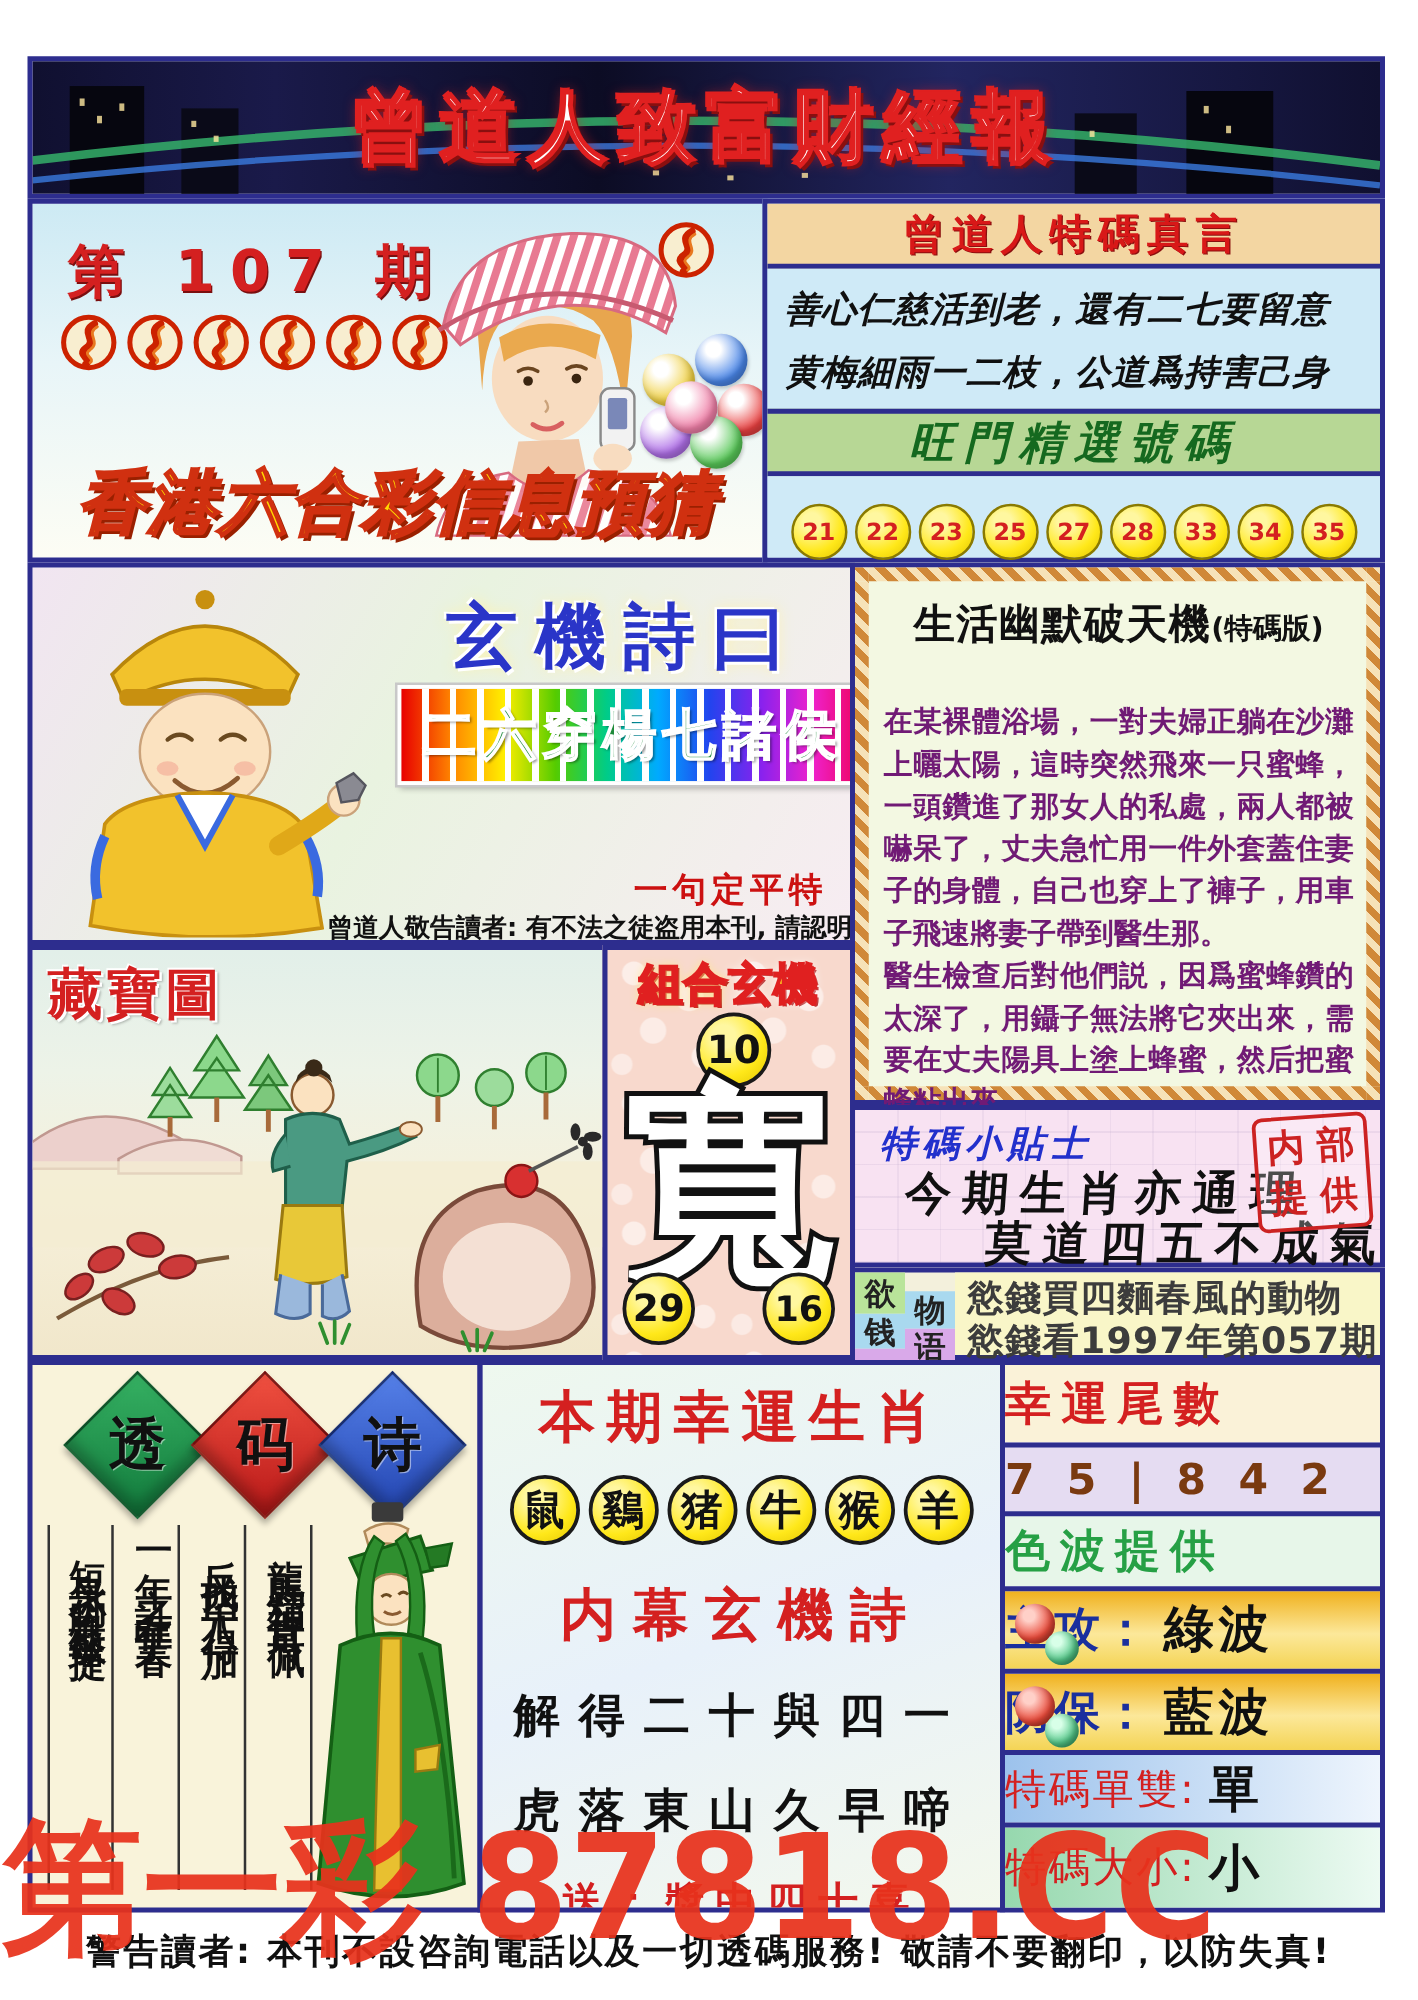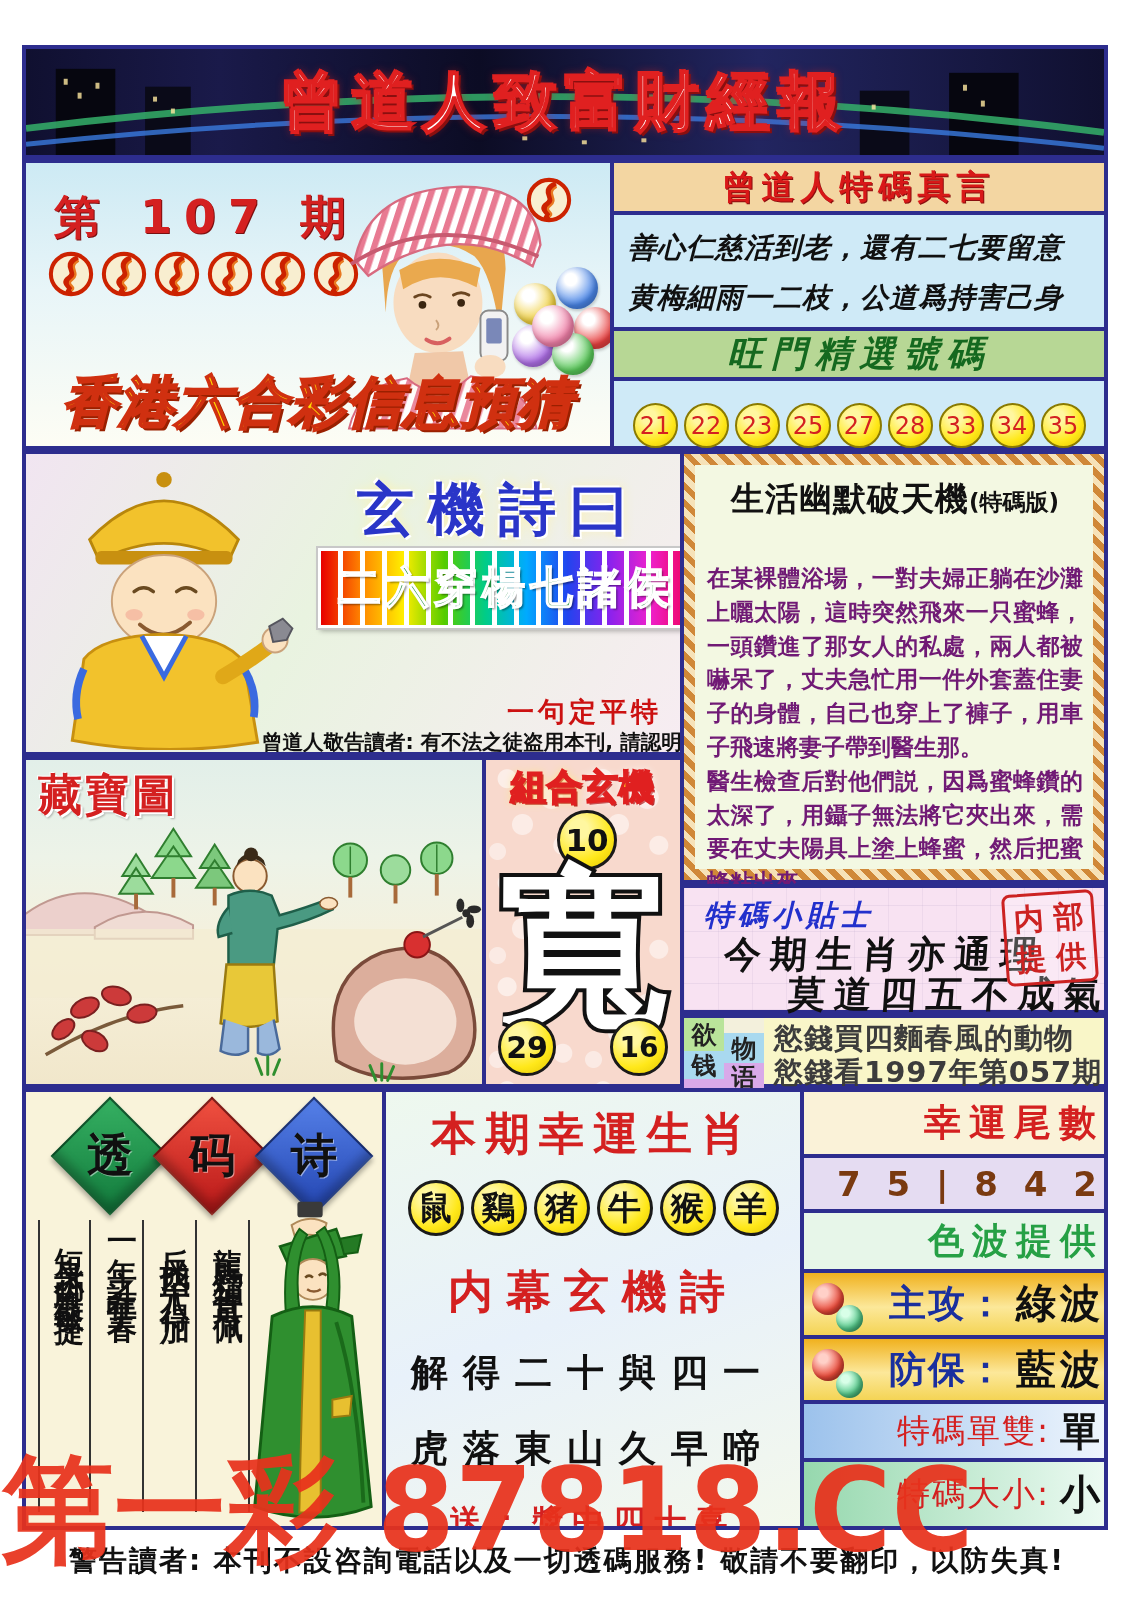--- a/index.html
+++ b/index.html
@@ -50,7 +50,7 @@
 .maxim-balls { height:65px; background:#cfeaf7; display:flex; align-items:center; justify-content:center; gap:6px; }
 .num-ball { width:45px; height:45px; border-radius:50%; flex:0 0 auto;
   background:radial-gradient(circle at 35% 30%, #fff7a0 0 18%, #ffe81a 62%, #e2c400);
-  border:2px solid #8a7a00; color:#d42020; font-weight:normal; font-size:24px;
+  border:2px solid #8a7a00; color:#d42020; font-weight:bold; font-size:19px;
   display:flex; align-items:center; justify-content:center;margin-top:24px; }
 
 

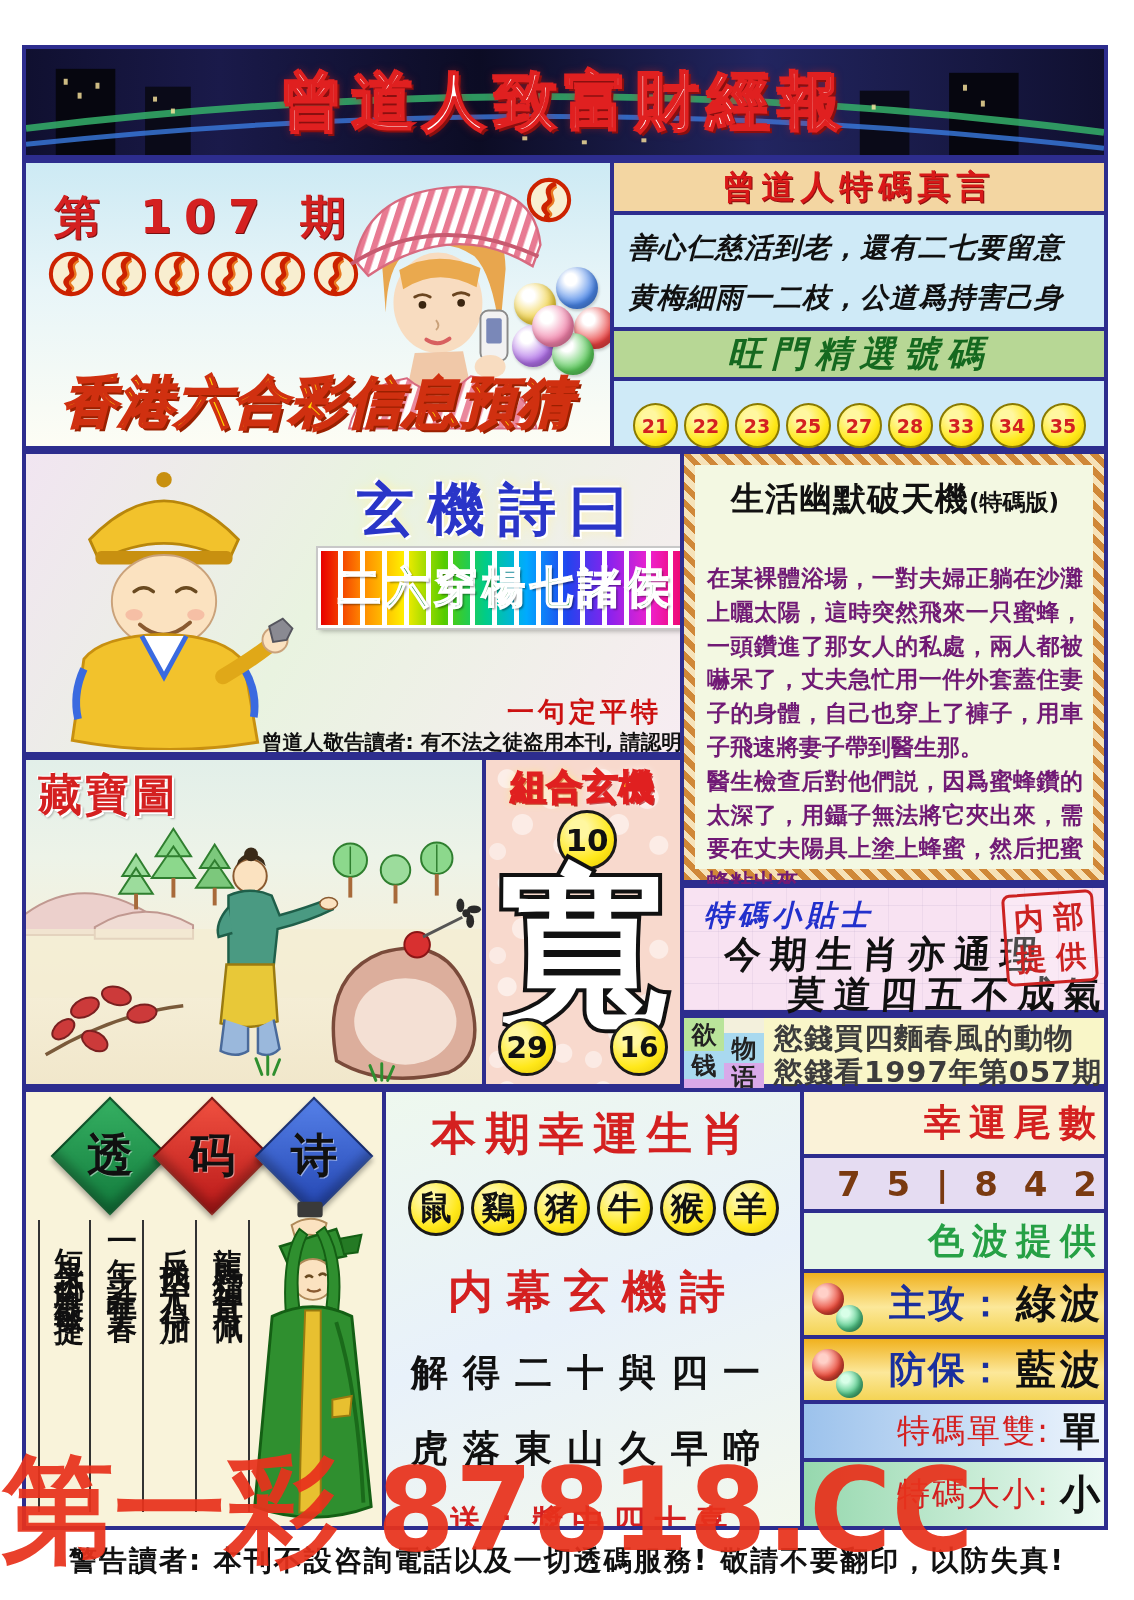--- a/index.html
+++ b/index.html
@@ -171,7 +171,7 @@
 
 
 .waves { left:800px; top:1088px; width:308px; height:442px; background:#fff; display:flex; flex-direction:column; }
-.wrow { display:flex; align-items:center; justify-content:flex-end; position:relative; }
+.wrow { display:flex; align-items:center; justify-content:flex-start; position:relative; }
 .wrow + .wrow { border-top:4px solid #2d2d8e; }
 .w-tailtitle { height:62px; background:#faf2d8; }
 .w-tailtitle span { color:#d42020; font-size:37px; font-weight:bold; letter-spacing:8px; }

